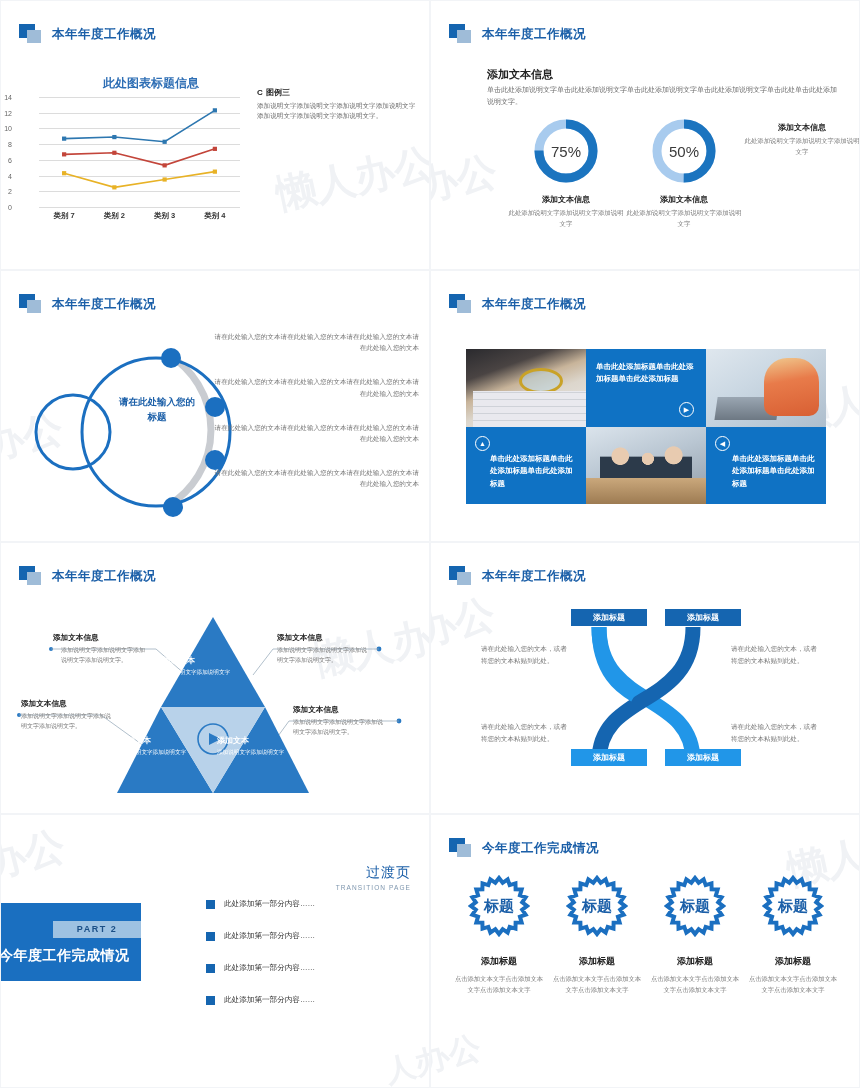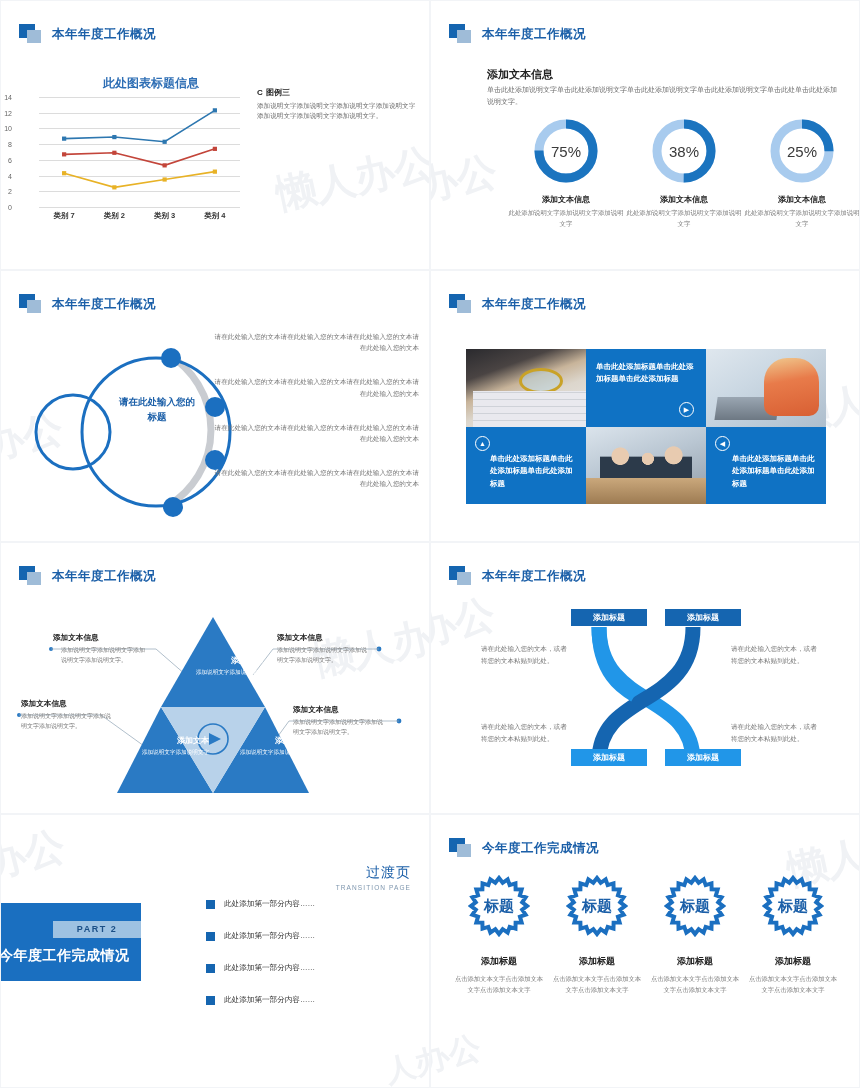--- a/index.html
+++ b/index.html
@@ -238,7 +238,7 @@
               <circle cx="36" cy="36" r="27" fill="none" stroke="#a8cbee" stroke-width="9"></circle>
               <circle cx="36" cy="36" r="27" fill="none" stroke="#1b74bf" stroke-width="9" stroke-dasharray="84.82300164692441 169.64600329384882" transform="rotate(-90 36 36)"></circle>
             </svg>
-          <div class="dval">38%</div>
+          <div class="dval">50%</div>
         </div>
         <div class="dcap">添加文本信息</div>
         <div class="dsub">此处添加说明文字添加说明文字添加说明文字</div>

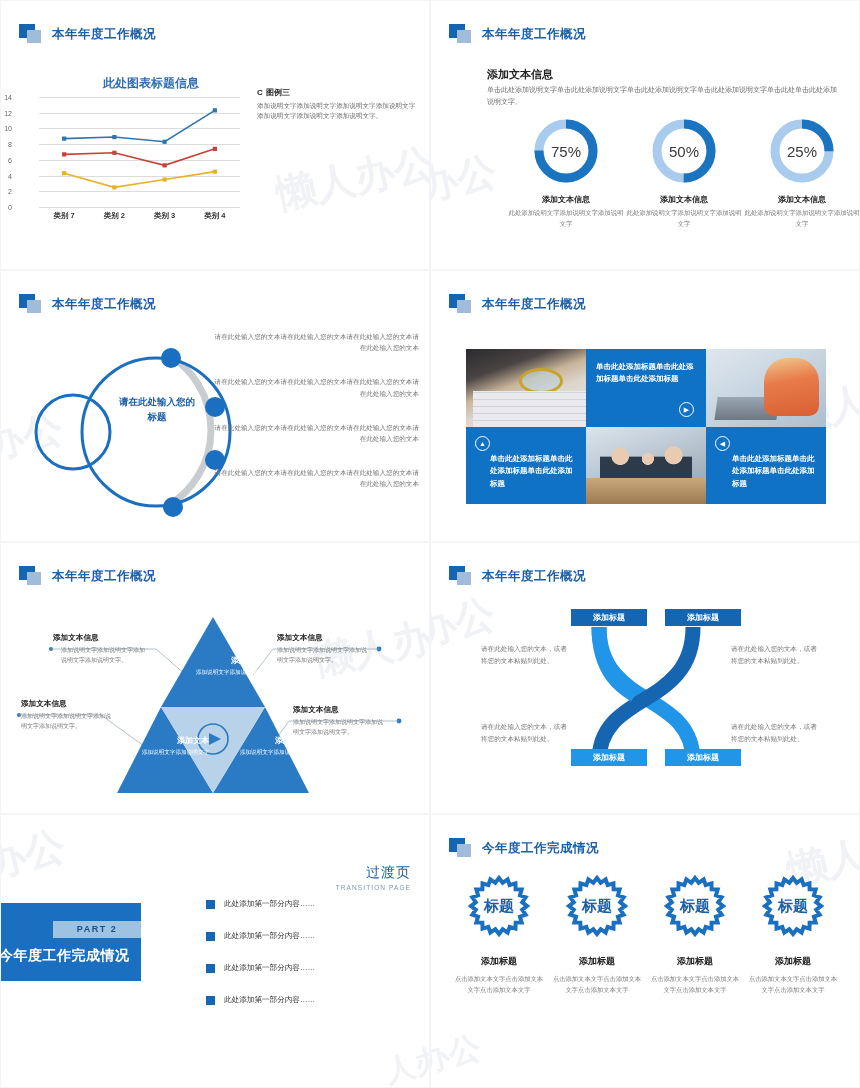--- a/index.html
+++ b/index.html
@@ -244,13 +244,6 @@
         <div class="dsub">此处添加说明文字添加说明文字添加说明文字</div>
       </div>
       <div class="dcell">
-        <div class="dring">
-          <svg class="dsvg" width="72" height="72">
-              <circle cx="36" cy="36" r="27" fill="none" stroke="#a8cbee" stroke-width="9"></circle>
-              <circle cx="36" cy="36" r="27" fill="none" stroke="#1b74bf" stroke-width="9" stroke-dasharray="42.411500823462205 169.64600329384882" transform="rotate(-90 36 36)"></circle>
-            </svg>
-          <div class="dval">25%</div>
-        </div>
         <div class="dcap">添加文本信息</div>
         <div class="dsub">此处添加说明文字添加说明文字添加说明文字</div>
       </div>

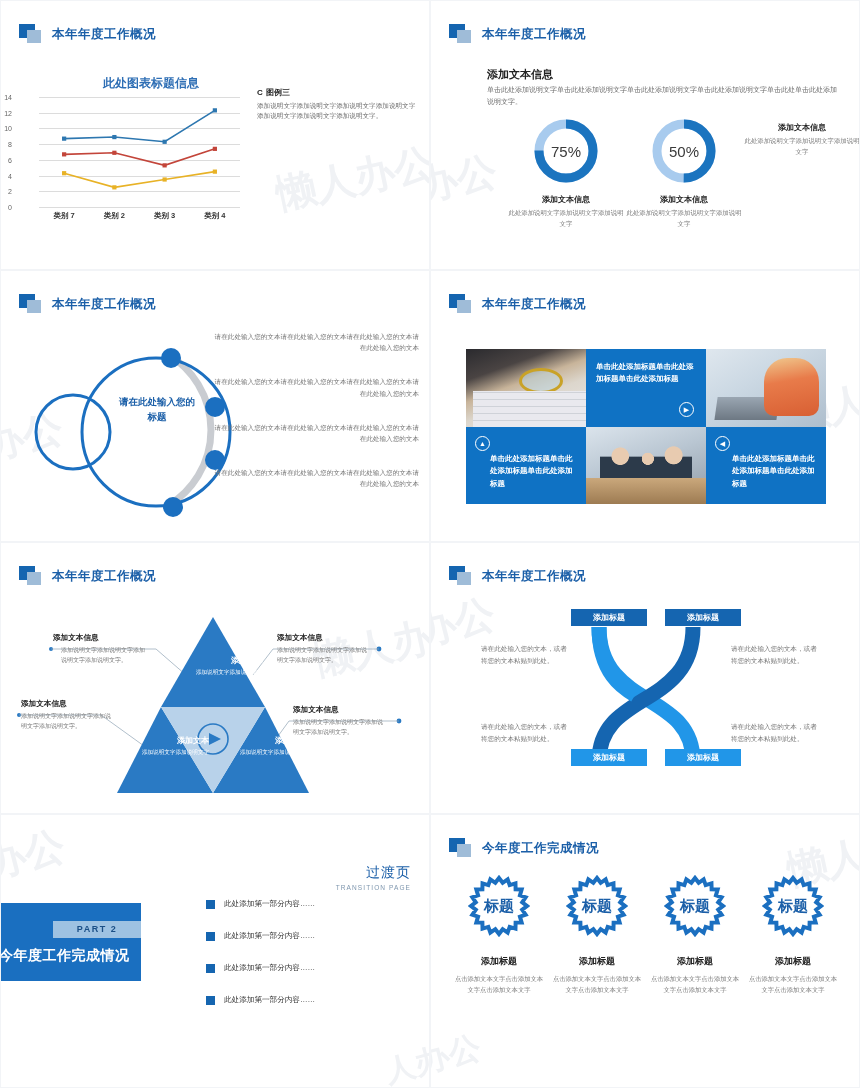--- a/index.html
+++ b/index.html
@@ -104,7 +104,7 @@
   
   .pyr { position:absolute; left:112px; top:72px; width:200px; height:178px; }
   .pyr svg { display:block; }
-  .ptxt { position:absolute; color:#fff; text-align:right; pointer-events:none; }
+  .ptxt { position:absolute; color:#fff; text-align:left; pointer-events:none; }
   .ptxt .big { font-size:8px; font-weight:bold; }
   .ptxt .sml { font-size:5.6px; line-height:1.7; margin-top:2px; }
   .pcall { position:absolute; width:92px; }

